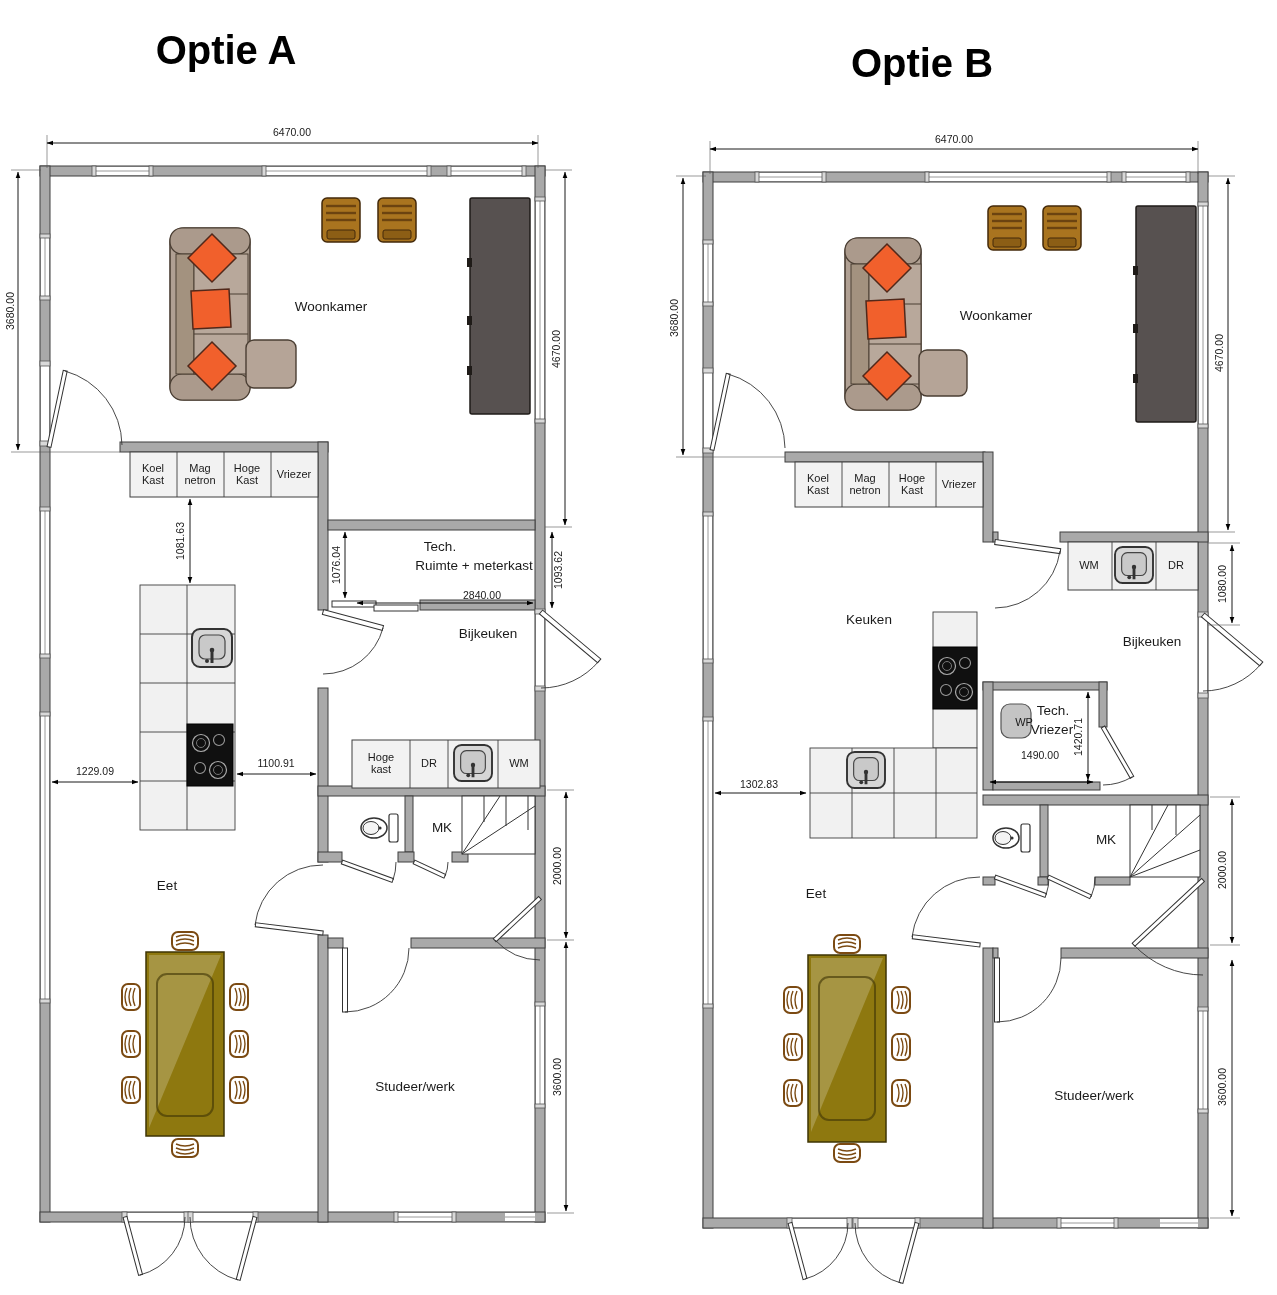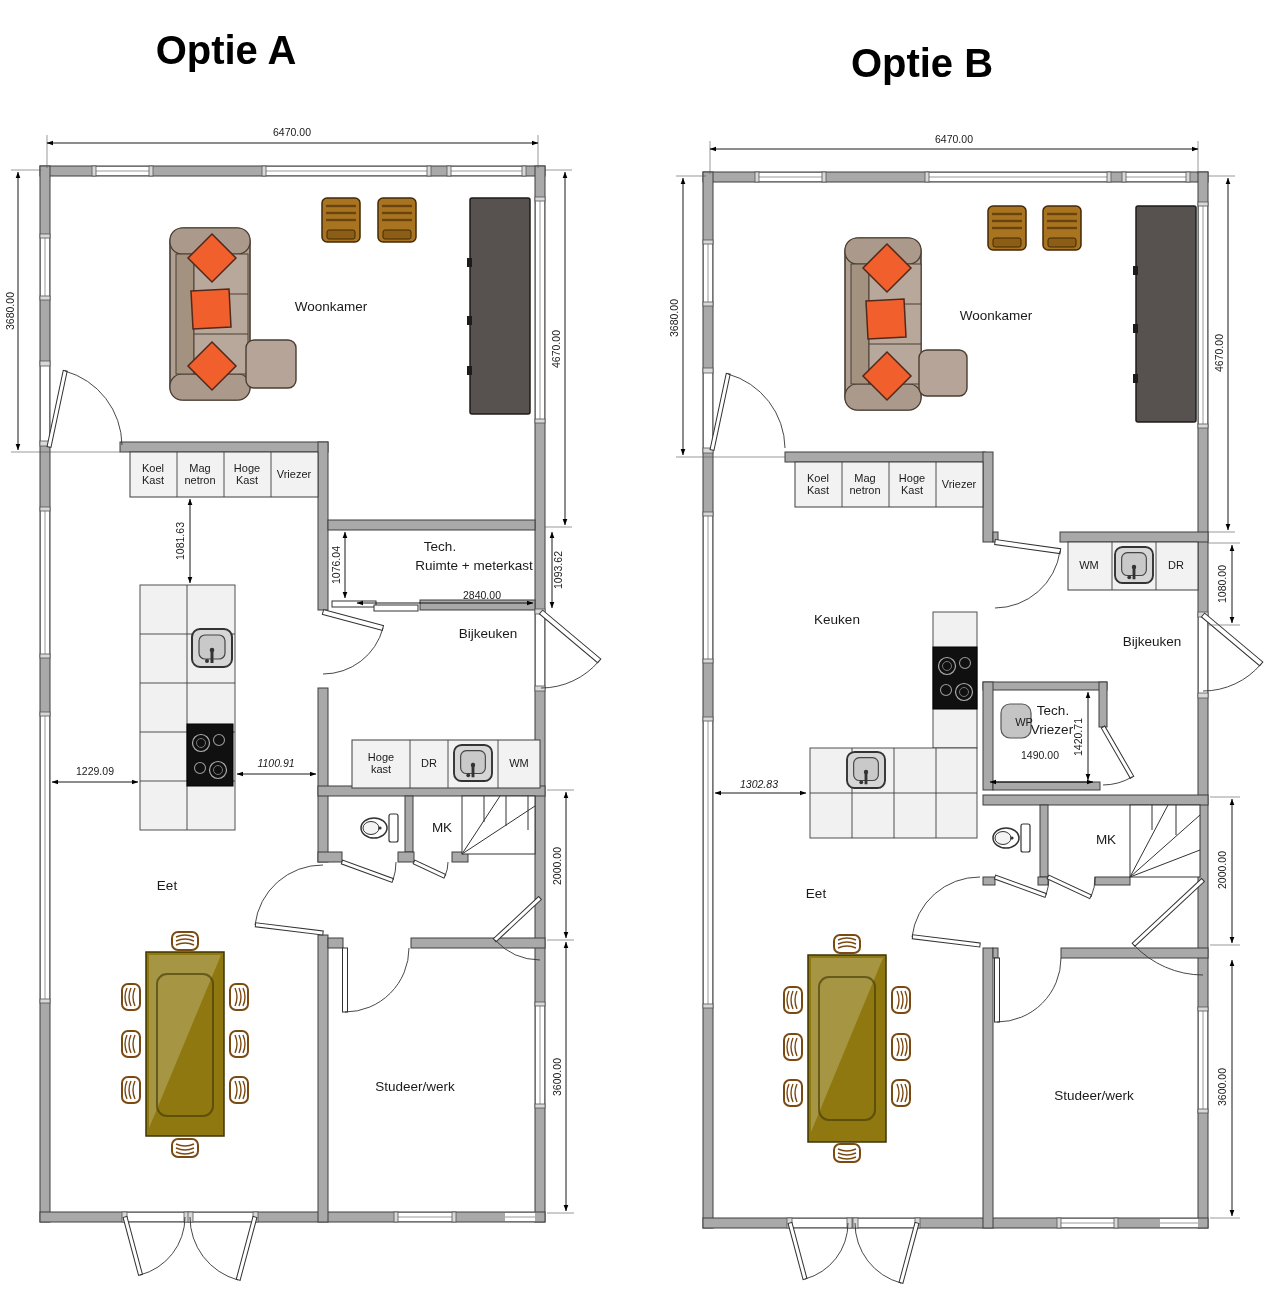--- a/index.html
+++ b/index.html
@@ -589,7 +589,7 @@
 <div class="lbl dim rot" style="left:1222px;top:1087px;">3600.00</div>
 
 <div class="lbl room" style="left:996px;top:316px;">Woonkamer</div>
-<div class="lbl room" style="left:837px;top:620px;">Keuken</div>
+<div class="lbl room" style="left:869px;top:620px;">Keuken</div>
 <div class="lbl room" style="left:1152px;top:642px;">Bijkeuken</div>
 <div class="lbl room" style="left:1053px;top:711px;">Tech.</div>
 <div class="lbl room" style="left:1052px;top:730px;">Vriezer</div>

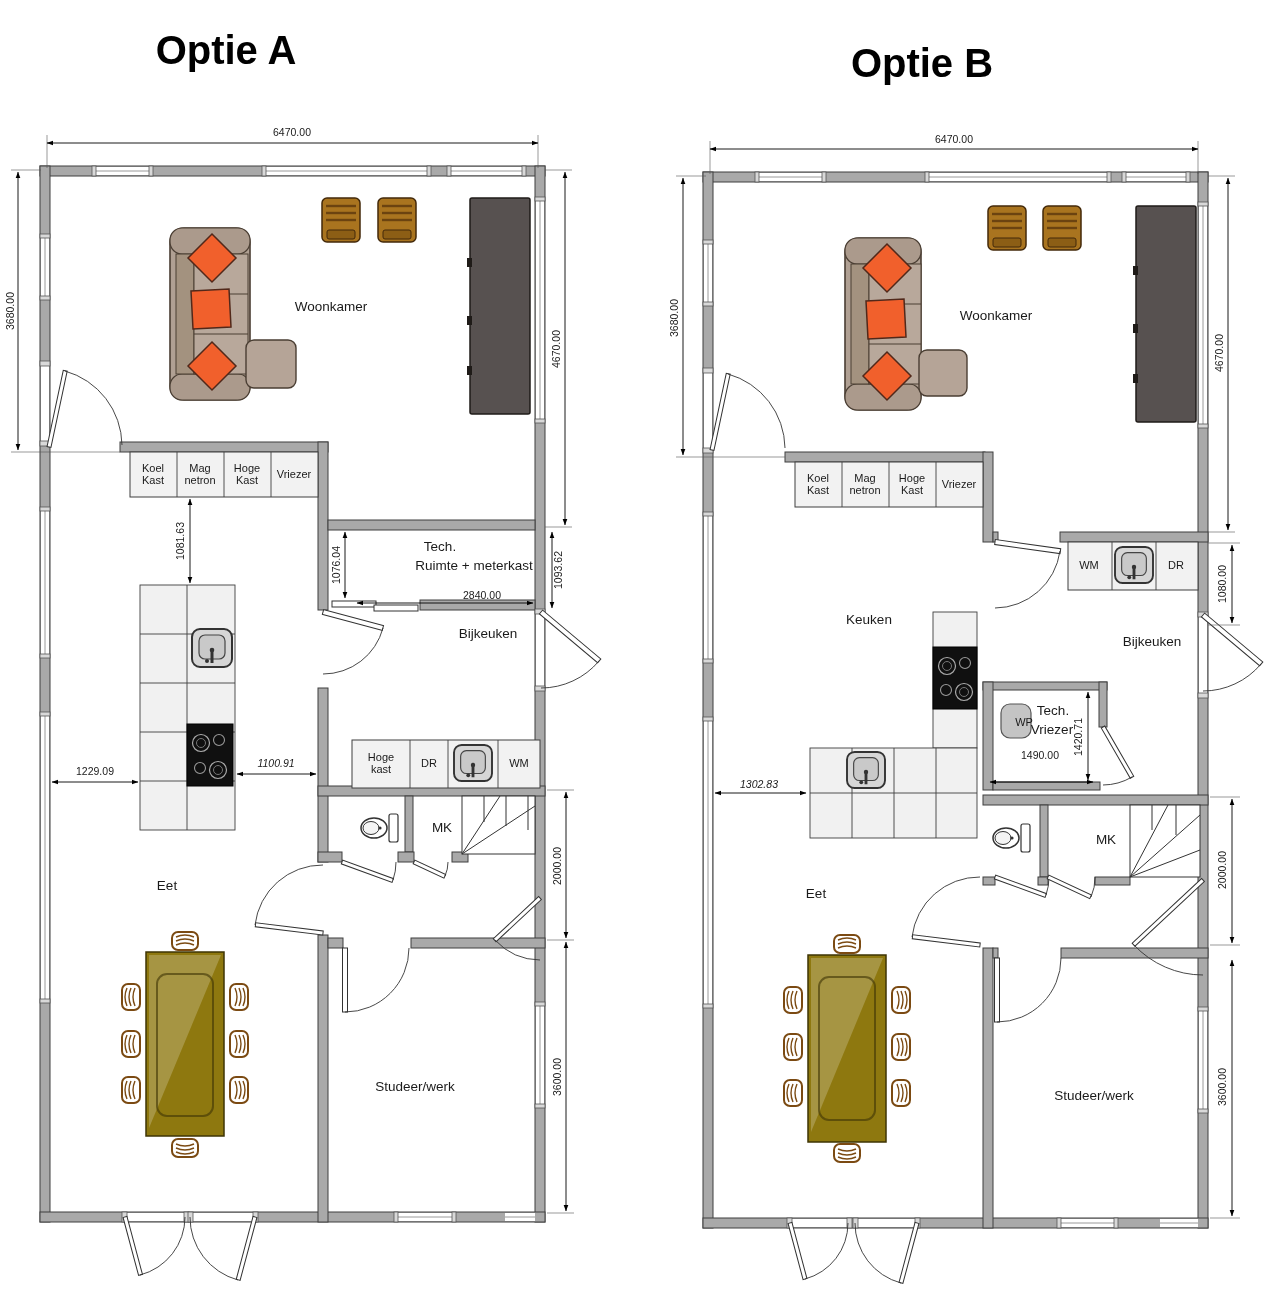--- a/index.html
+++ b/index.html
@@ -554,7 +554,7 @@
 <div class="lbl dim" style="left:482px;top:595px;">2840.00</div>
 <div class="lbl dim rot" style="left:558px;top:570px;">1093.62</div>
 <div class="lbl dim" style="left:95px;top:771px;">1229.09</div>
-<div class="lbl dim" style="left:276px;top:763px;font-style:italic;">1100.91</div>
+<div class="lbl dim" style="left:276px;top:763px;">1100.91</div>
 <div class="lbl dim rot" style="left:557px;top:866px;">2000.00</div>
 <div class="lbl dim rot" style="left:557px;top:1077px;">3600.00</div>
 

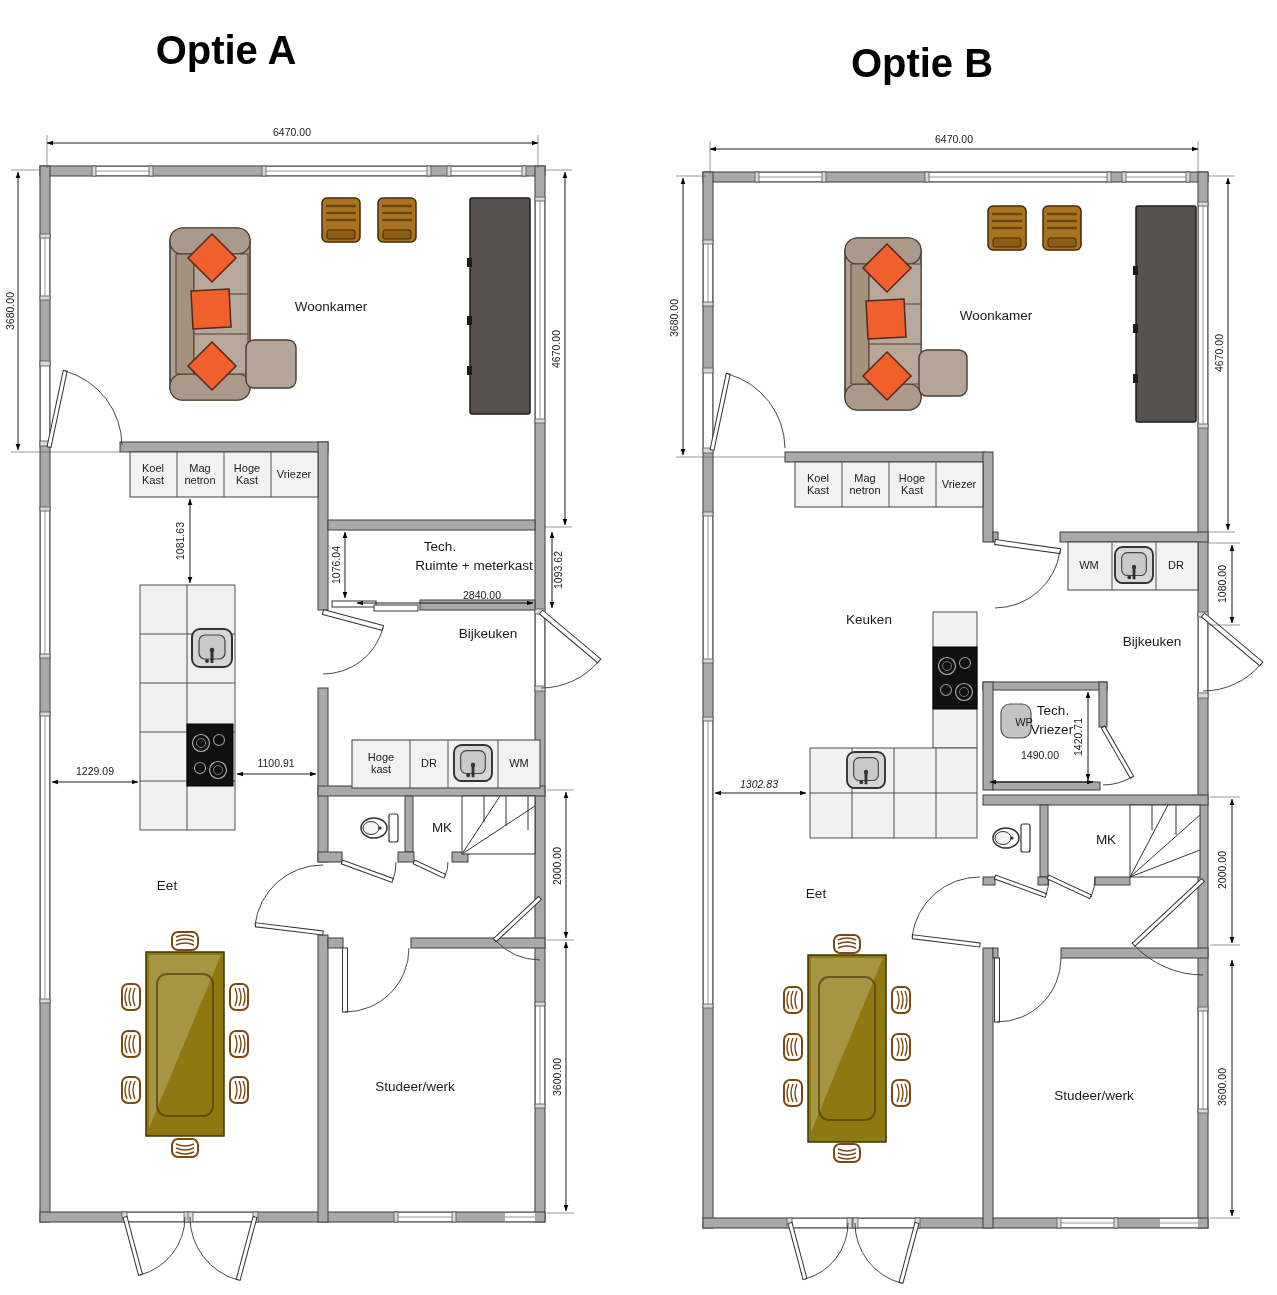--- a/index.html
+++ b/index.html
@@ -584,7 +584,7 @@
 <div class="lbl dim rot" style="left:1222px;top:584px;">1080.00</div>
 <div class="lbl dim rot" style="left:1078px;top:737px;">1420.71</div>
 <div class="lbl dim" style="left:1040px;top:755px;">1490.00</div>
-<div class="lbl dim" style="left:759px;top:784px;font-style:italic;">1302.83</div>
+<div class="lbl dim" style="left:759px;top:784px;">1302.83</div>
 <div class="lbl dim rot" style="left:1222px;top:870px;">2000.00</div>
 <div class="lbl dim rot" style="left:1222px;top:1087px;">3600.00</div>
 

